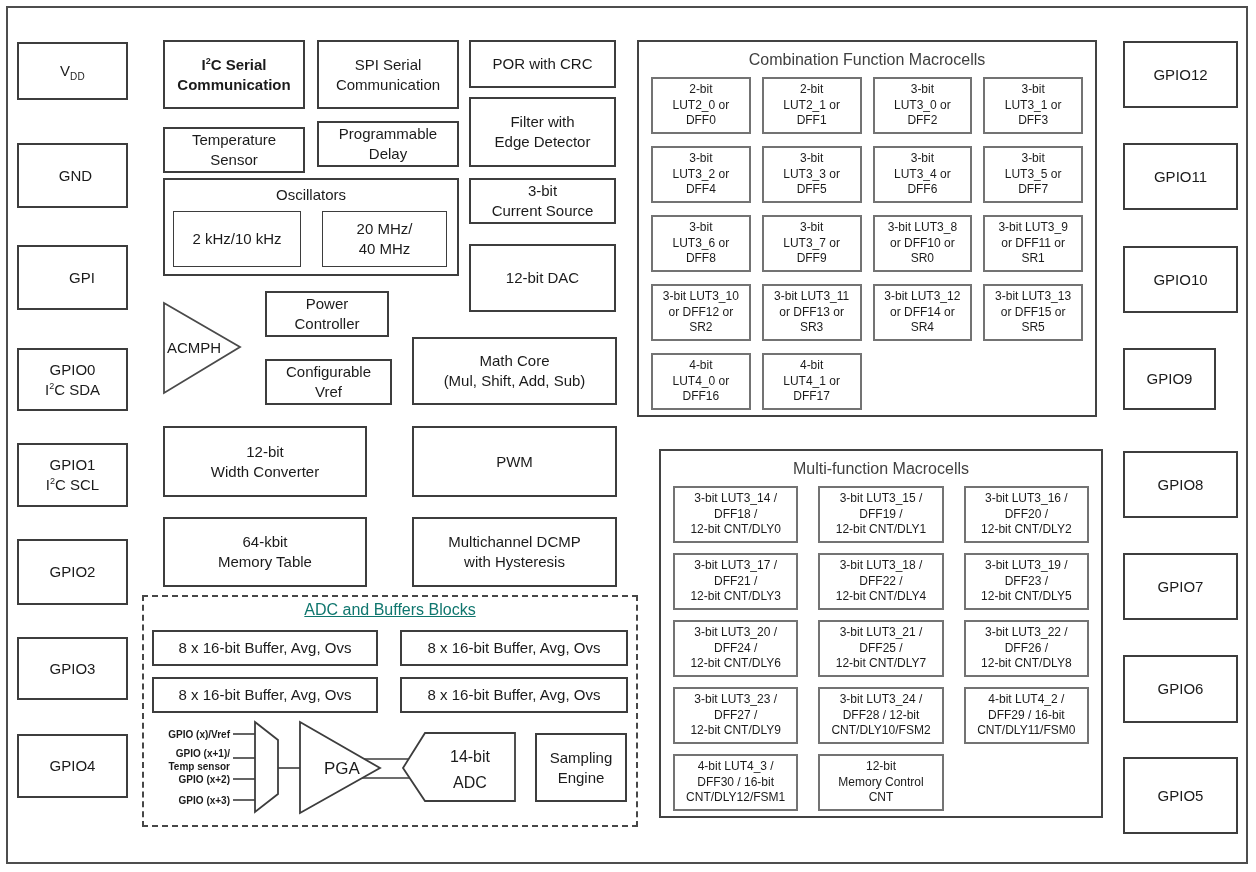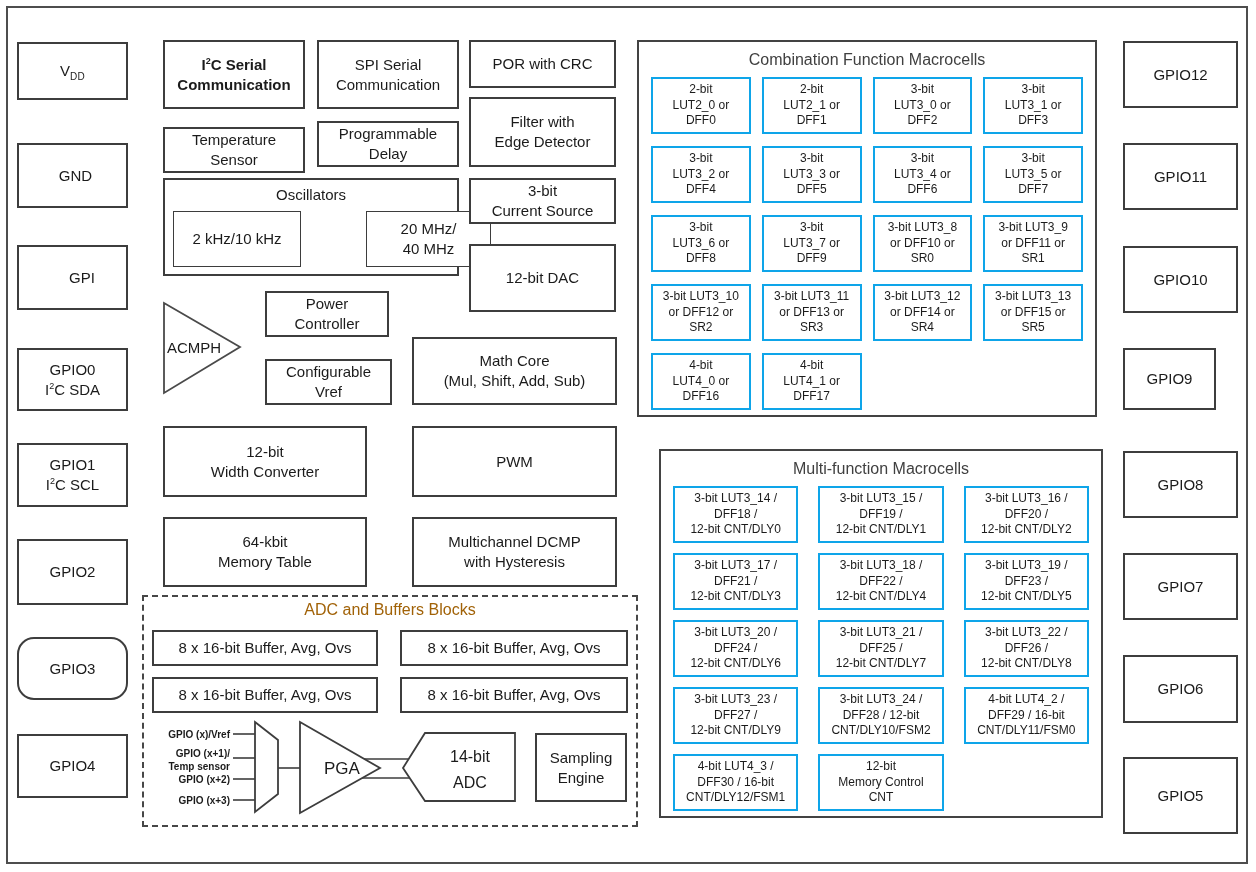--- a/index.html
+++ b/index.html
@@ -32,7 +32,7 @@
   .grid4{display:grid;grid-template-columns:repeat(4,1fr);gap:12px 11px;grid-auto-rows:57px;}
   .grid3{display:grid;grid-template-columns:repeat(3,1fr);gap:10px 20px;grid-auto-rows:57px;}
   .cell{
-    box-sizing:border-box;border:2px solid #0ea5e9;background:#fff;
+    box-sizing:border-box;border:2px solid #737373;background:#fff;
     display:flex;flex-direction:column;align-items:center;justify-content:center;
     text-align:center;font-size:12px;line-height:1.28;
   }

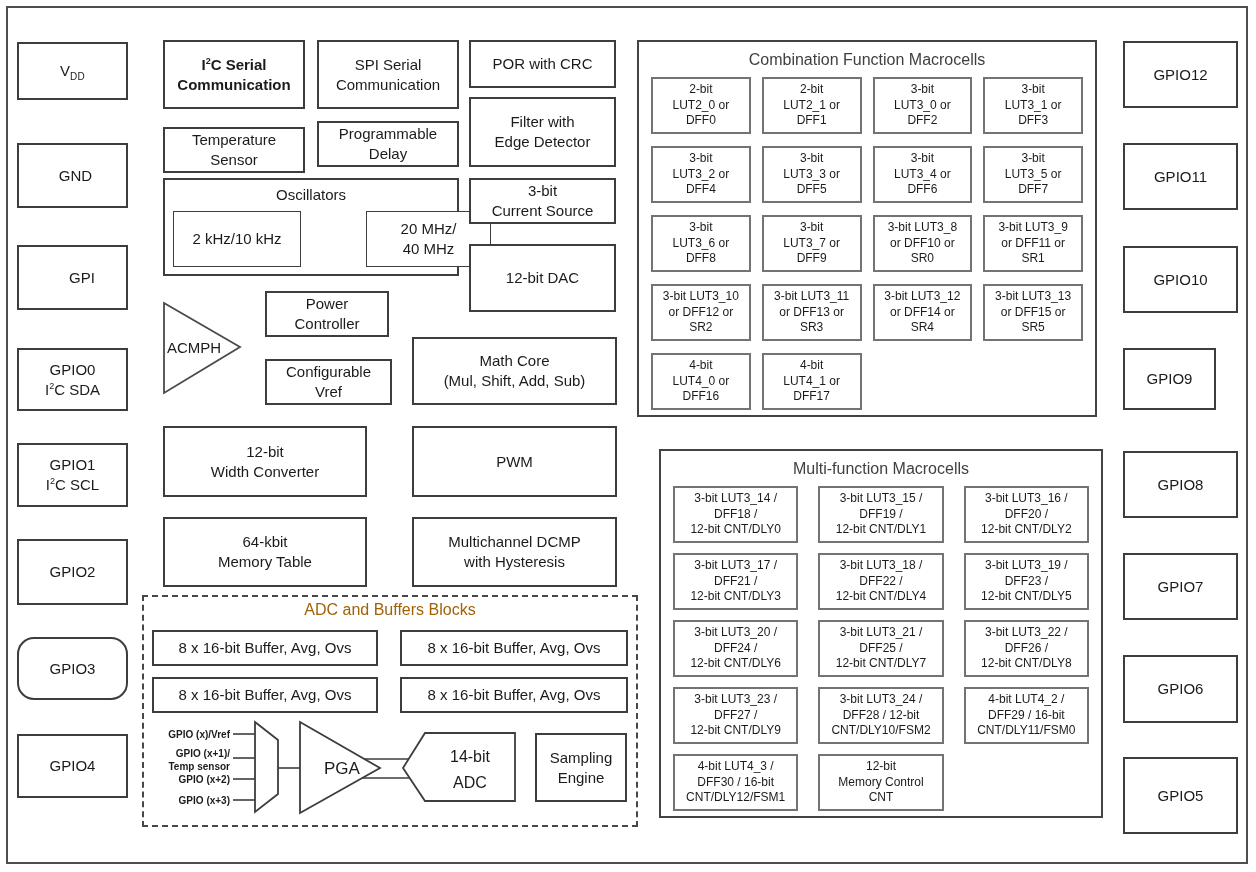--- a/index.html
+++ b/index.html
@@ -128,7 +128,7 @@
   <div class="box thin" style="left:173px;top:211px;width:128px;height:56px;">
     <div>2 kHz/10 kHz</div>
   </div>
-  <div class="box thin" style="left:322px;top:211px;width:125px;height:56px;margin-left:44px;">
+  <div class="box thin" style="left:322px;top:211px;width:125px;height:56px;">
     <div>20 MHz/</div>
     <div>40 MHz</div>
   </div>

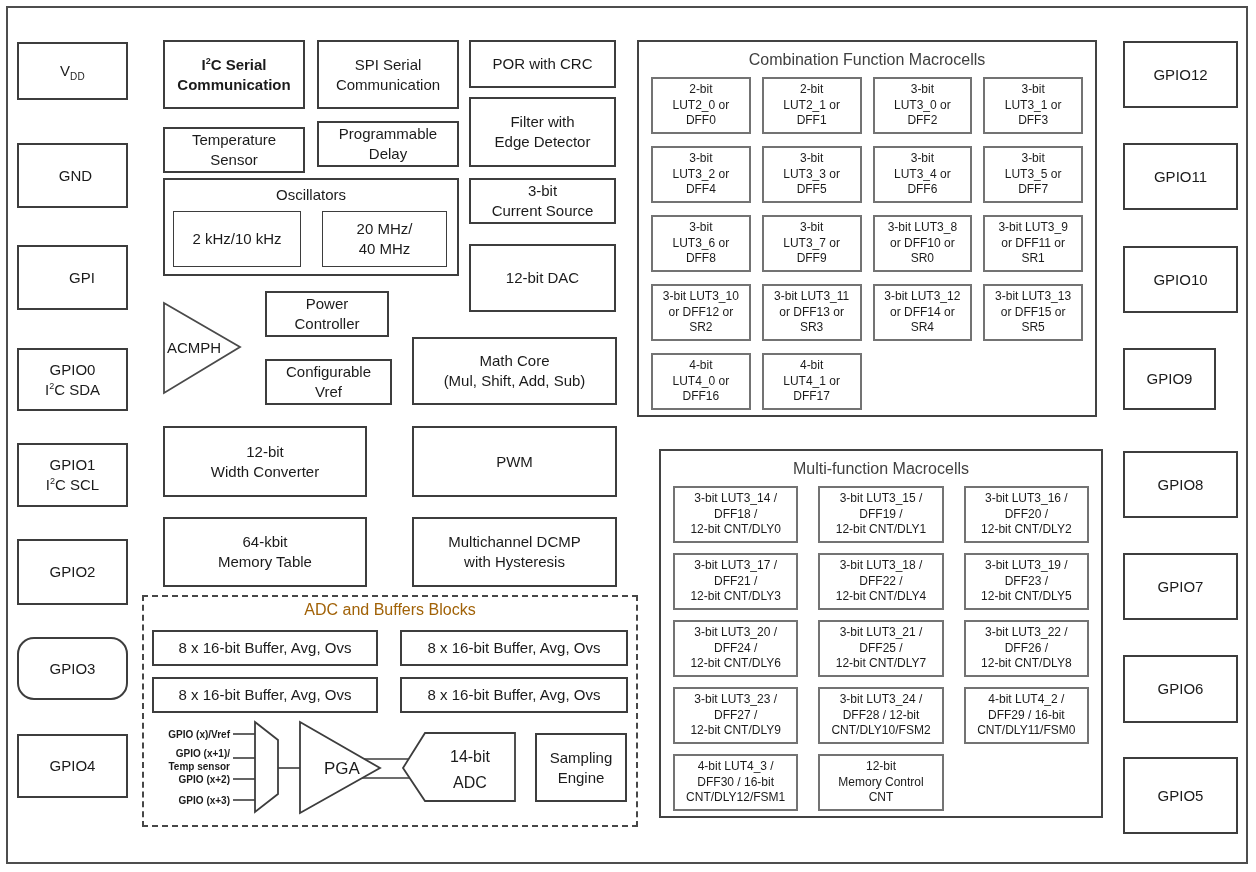--- a/index.html
+++ b/index.html
@@ -22,7 +22,7 @@
     position:absolute;box-sizing:border-box;border:2px dashed #474747;background:#fff;
   }
   .sec-title{
-    position:absolute;text-align:center;font-size:16px;color:#a16207;
+    position:absolute;text-align:center;font-size:16px;color:#0f766e;text-decoration:underline;
   }
   .grid-wrap{
     position:absolute;box-sizing:border-box;border:2px solid #434343;background:#fff;

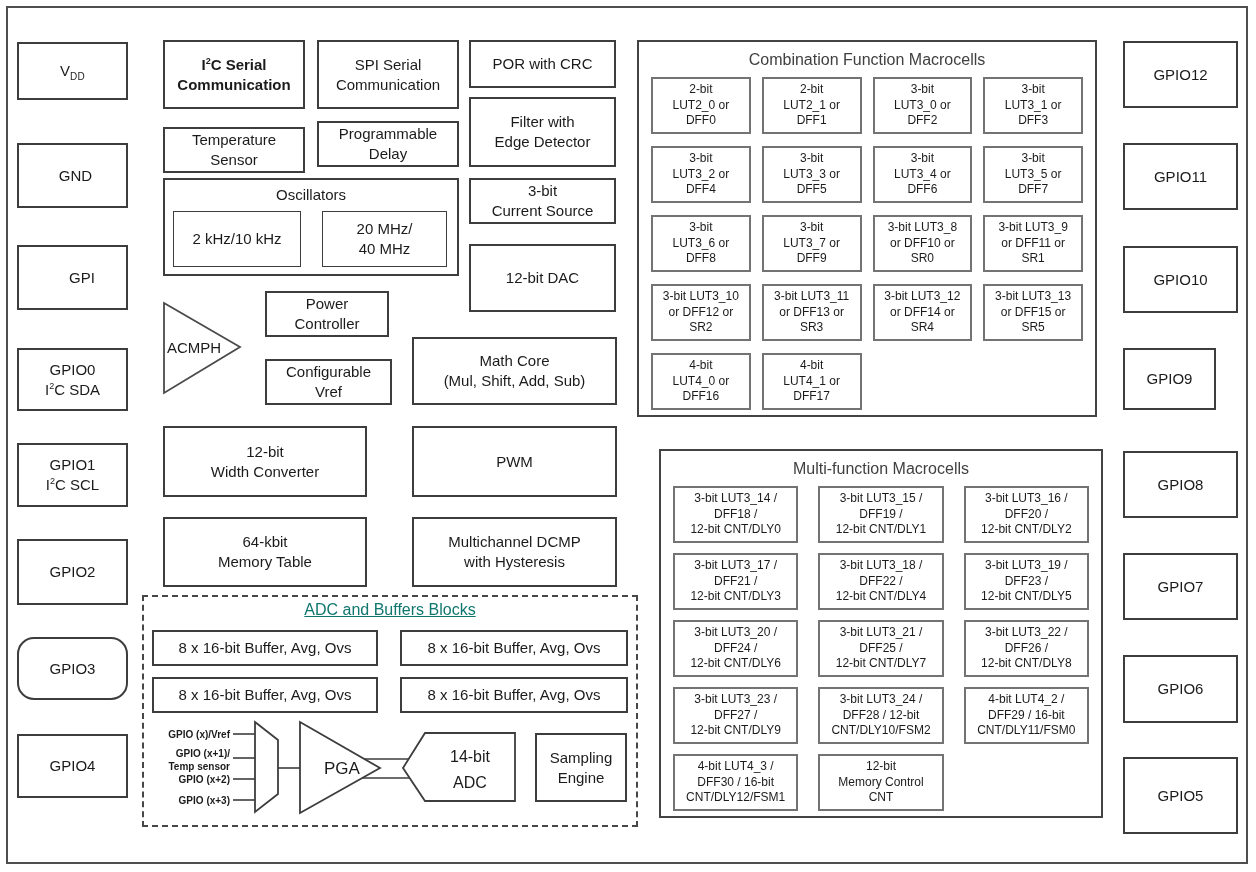--- a/index.html
+++ b/index.html
@@ -66,7 +66,7 @@
   <div class="box pin" style="left:17px;top:539px;width:111px;height:66px;">
     <div>GPIO2</div>
   </div>
-  <div class="box pin" style="left:17px;top:637px;width:111px;height:63px;border-radius:17px;">
+  <div class="box pin" style="left:17px;top:637px;width:111px;height:63px;">
     <div>GPIO3</div>
   </div>
   <div class="box pin" style="left:17px;top:734px;width:111px;height:64px;">

